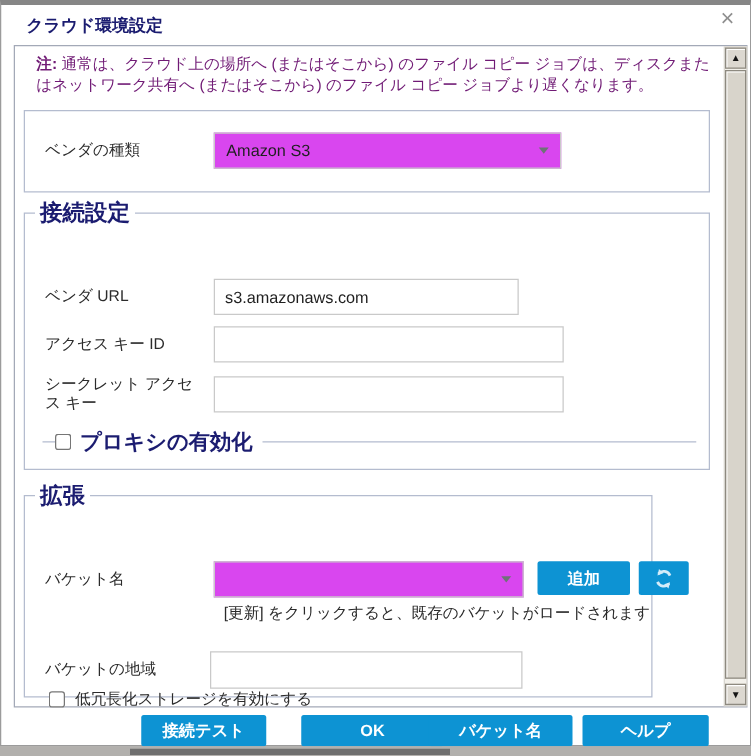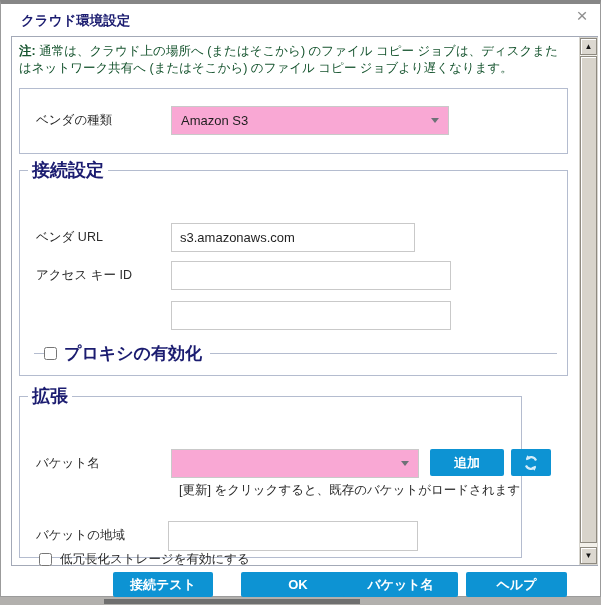--- a/index.html
+++ b/index.html
@@ -29,8 +29,8 @@
     border:1px solid #a3a9b7; background:#fff;
   }
   .note {
-    position:absolute; left:7px; top:6px; width:548px;
-    font-size:12.5px; line-height:17px; color:#14532d;
+    position:absolute; left:17px; top:6px; width:548px;
+    font-size:12.5px; line-height:17px; color:#701a75;
   }
   .note b { font-weight:bold; }
   .groupbox {

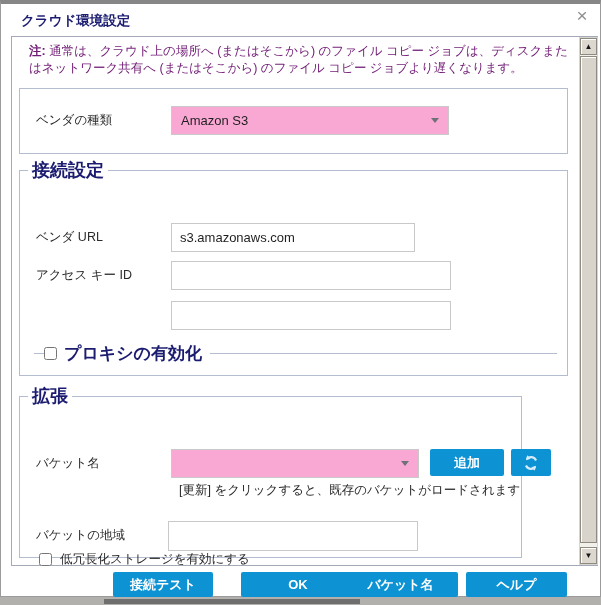--- a/index.html
+++ b/index.html
@@ -53,7 +53,7 @@
     font-size:13px; color:#1f1f1f; padding:0 8px; outline:none;
   }
   .combo {
-    position:absolute; height:29px; border:1px solid #c9c9c9; background:#f9a8d4;
+    position:absolute; height:29px; border:1px solid #c9c9c9; background:#d946ef;
     display:flex; align-items:center; padding:0 24px 0 9px; cursor:default;
   }
   .combo .combo-value { font-size:13px; color:#1f1f1f; }

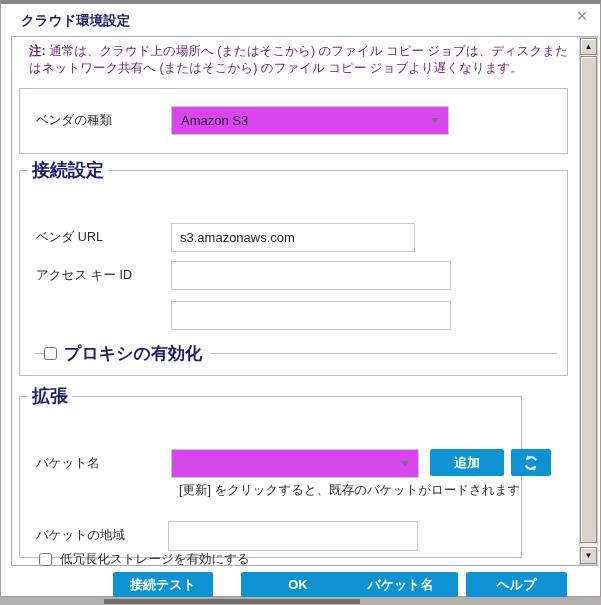--- a/index.html
+++ b/index.html
@@ -142,6 +142,7 @@
       <div class="fld-label" style="top:86px;">アクセス キー ID</div>
       <input class="text-input" style="left: 151px; top: 79px; width: 280px;" type="text" value="">
 
+      <div class="fld-label" style="top:118px; width:128px;">シークレット アクセス キー</div>
       <input class="text-input" style="left: 151px; top: 119px; width: 280px;" type="text" value="">
 
       <div class="chk-row" style="left:14px; right:10px; top:160px;">

